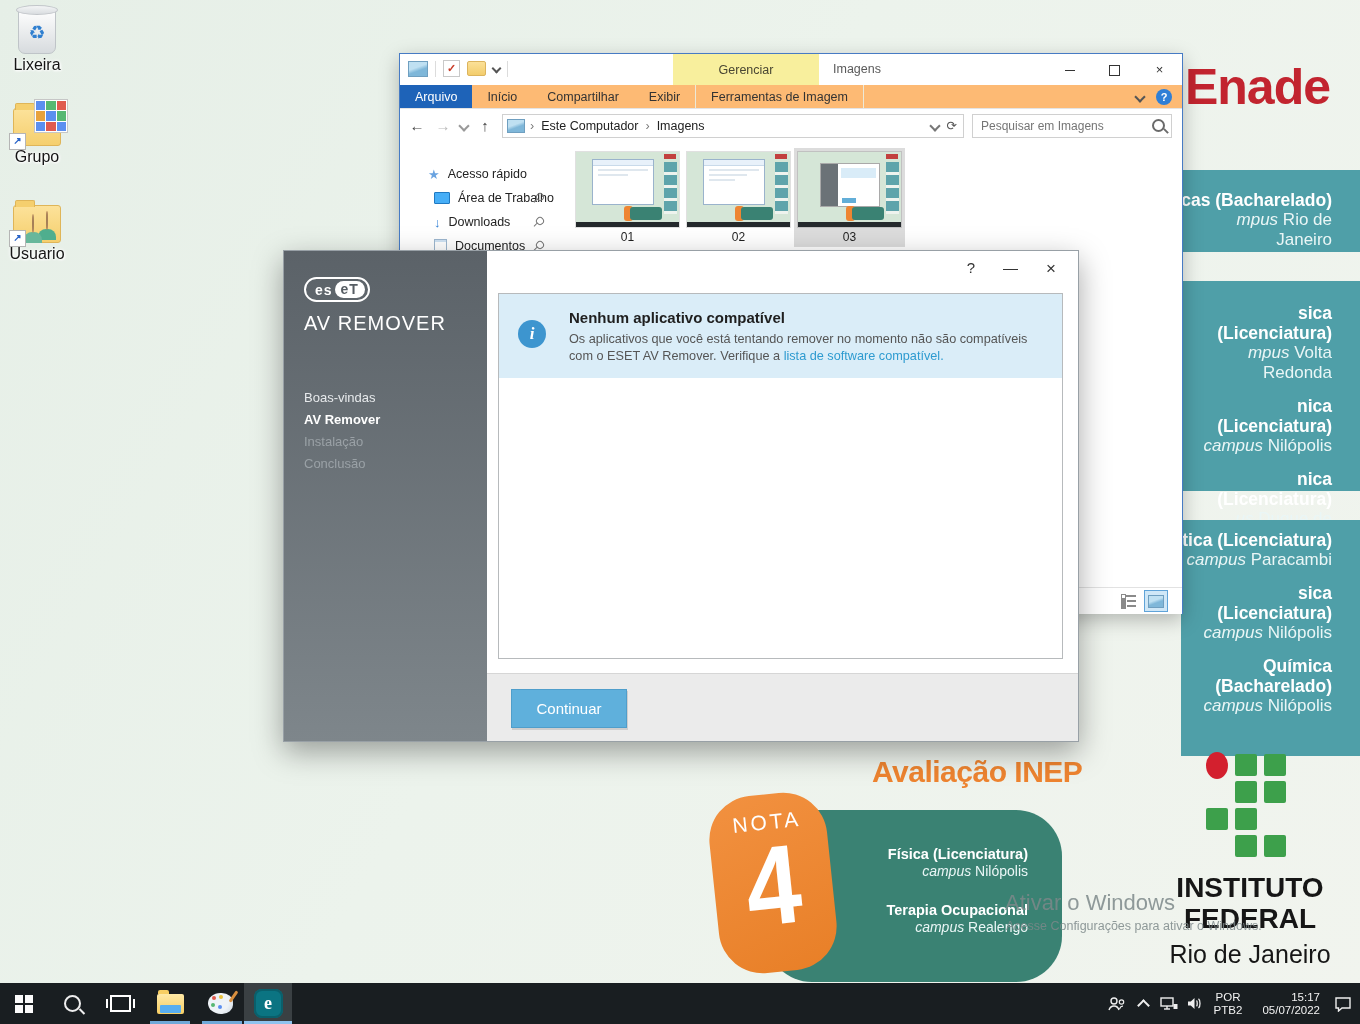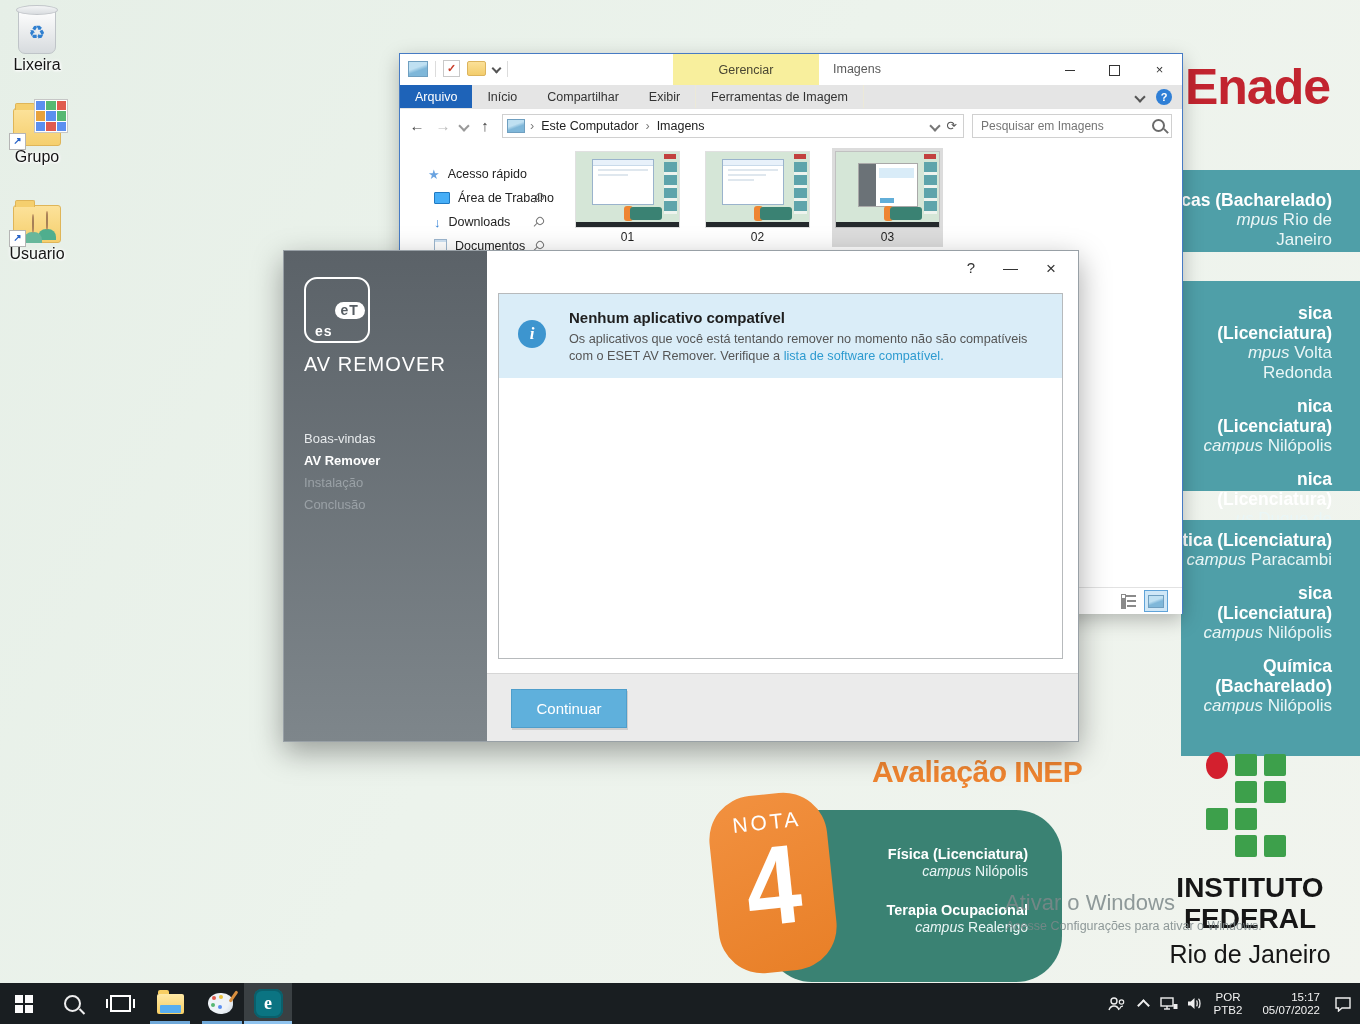--- a/index.html
+++ b/index.html
@@ -66,7 +66,7 @@
   .ex-btns .wbtn{width:45px;line-height:31px;font-size:13px;}
   .minline{display:inline-block;width:10px;height:1px;background:#333;vertical-align:middle;}
   .maxbox{display:inline-block;width:9px;height:9px;border:1px solid #333;vertical-align:middle;}
-  .ex-tabs{position:relative;height:23px;display:flex;align-items:stretch;border-bottom:1px solid #e4e4e4;background:#e5e5e5;}
+  .ex-tabs{position:relative;height:23px;display:flex;align-items:stretch;border-bottom:1px solid #e4e4e4;background:#fdba74;}
   .ex-tab{padding:0 15px;display:flex;align-items:center;font-size:12.5px;color:#333;}
   .ex-tab.file{background:#1e63b8;color:#fff;}
   .ex-tab.ctx{border-left:1px solid #ece9d8;border-right:1px solid #ece9d8;}

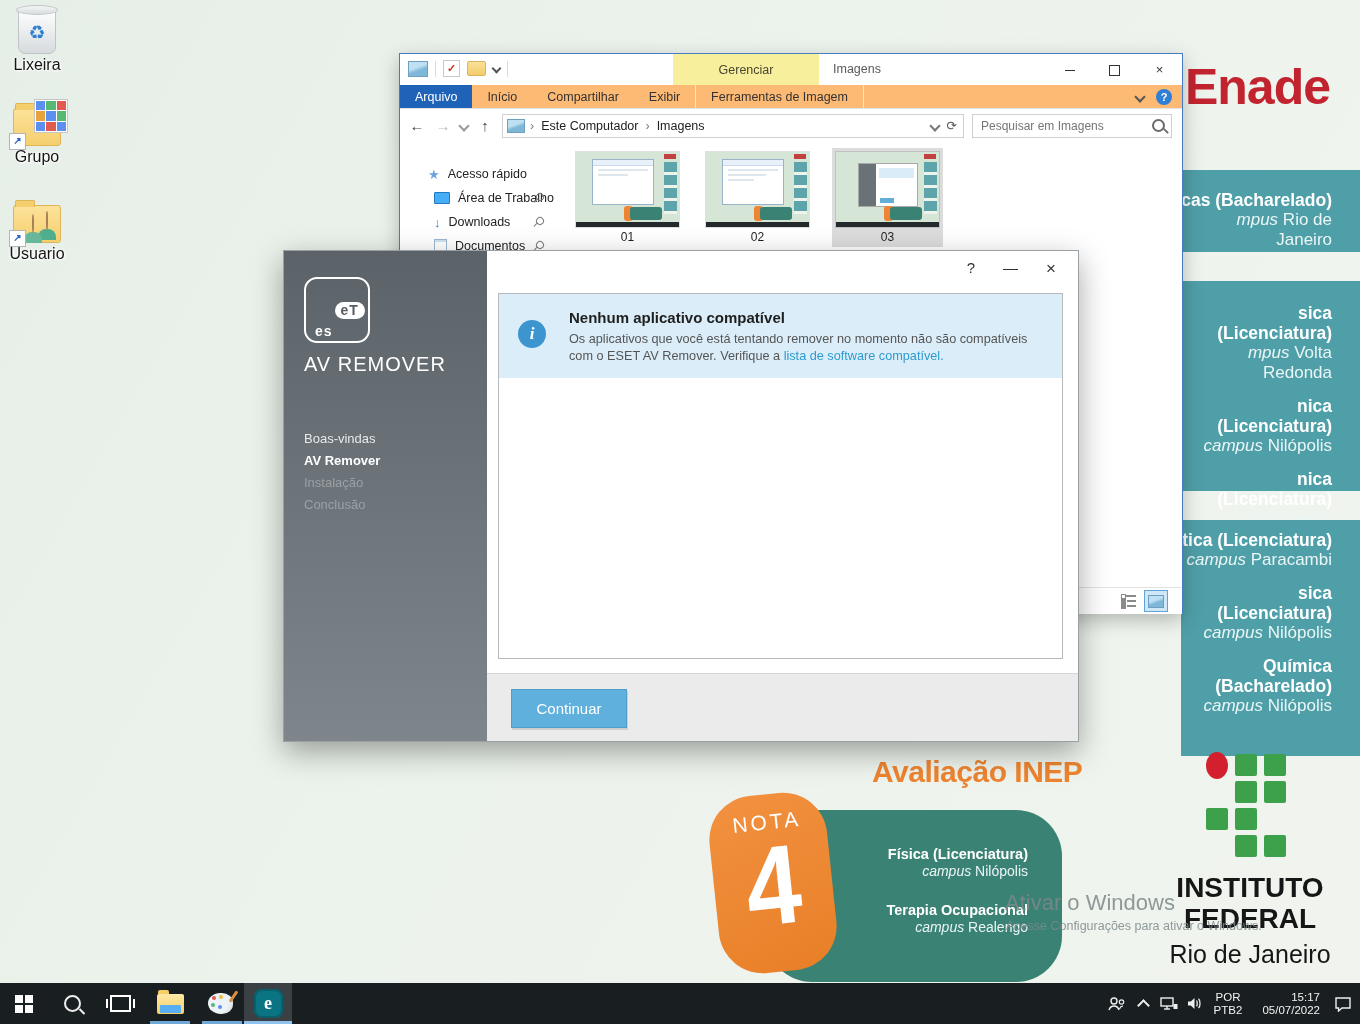--- a/index.html
+++ b/index.html
@@ -94,7 +94,7 @@
   .sicon-desk{width:14px;height:10px;background:#46aef7;border:1px solid #1f79c2;border-radius:1px;}
   .sicon-dl{color:#2f7fd6;font-weight:bold;font-size:13px;}
   .sicon-doc{width:11px;height:13px;background:#fff;border:1px solid #9db7cf;box-shadow:inset 0 -2px 0 #cfe2f3,inset 0 2px 0 #cfe2f3;}
-  .files{position:absolute;left:172px;top:6px;display:flex;gap:19px;}
+  .files{position:absolute;left:172px;top:6px;display:flex;}
   .fitem{width:111px;padding:4px 0 3px;text-align:center;}
   .fitem.sel{background:#dcdcdc;}
   .flabel{display:block;margin-top:3px;font-size:12px;color:#1f1f1f;}

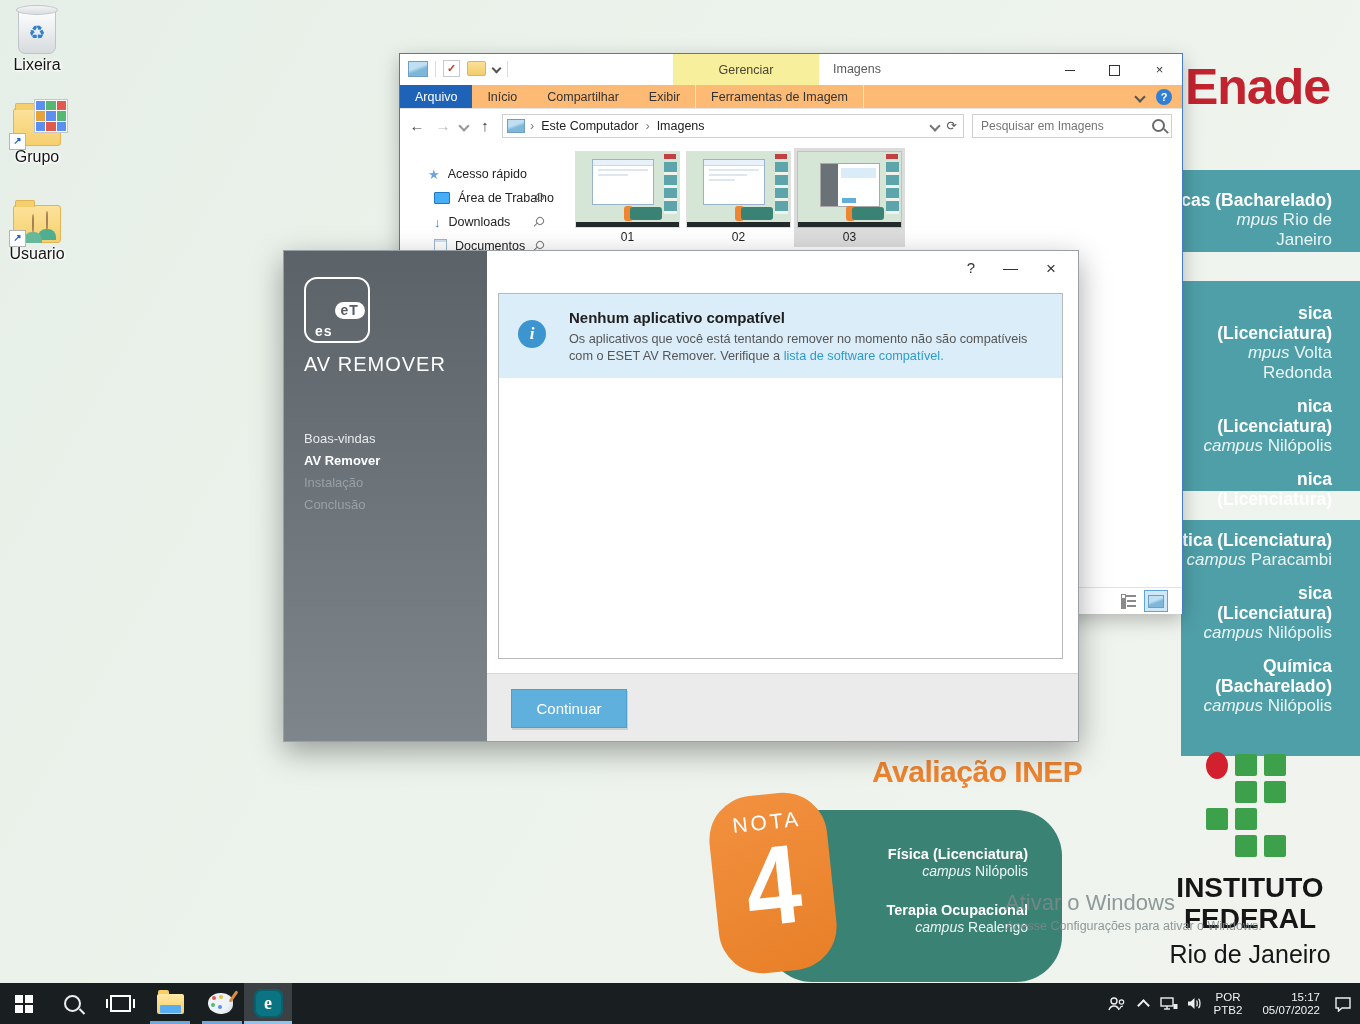--- a/index.html
+++ b/index.html
@@ -123,7 +123,7 @@
   .eset{left:283px;top:250px;width:794px;height:490px;border:1px solid #98a0a6;box-shadow:0 10px 28px rgba(0,0,0,.35);z-index:10;}
   .eside{position:absolute;left:0;top:0;width:203px;height:100%;background:linear-gradient(#5b6268,#7e868b);}
   .elogo{display:inline-flex;align-items:center;border:2px solid #fff;border-radius:13px;padding:2px 3px 2px 9px;margin:26px 0 0 20px;}
-  .elogo .l1{color:#fff;font-weight:bold;font-size:14px;letter-spacing:1px;margin-top:42px;}
+  .elogo .l1{color:#fff;font-weight:bold;font-size:14px;letter-spacing:1px;}
   .elogo .l2{background:#fff;color:#565d63;font-weight:bold;font-size:14px;line-height:17px;padding:0 6px;border-radius:9px;margin-left:2px;letter-spacing:1px;}
   .eprod{margin:10px 0 0 20px;color:#fff;font-size:20px;letter-spacing:1px;font-weight:normal;}
   .enav{margin:52px 0 0 20px;font-size:13px;line-height:22px;}

